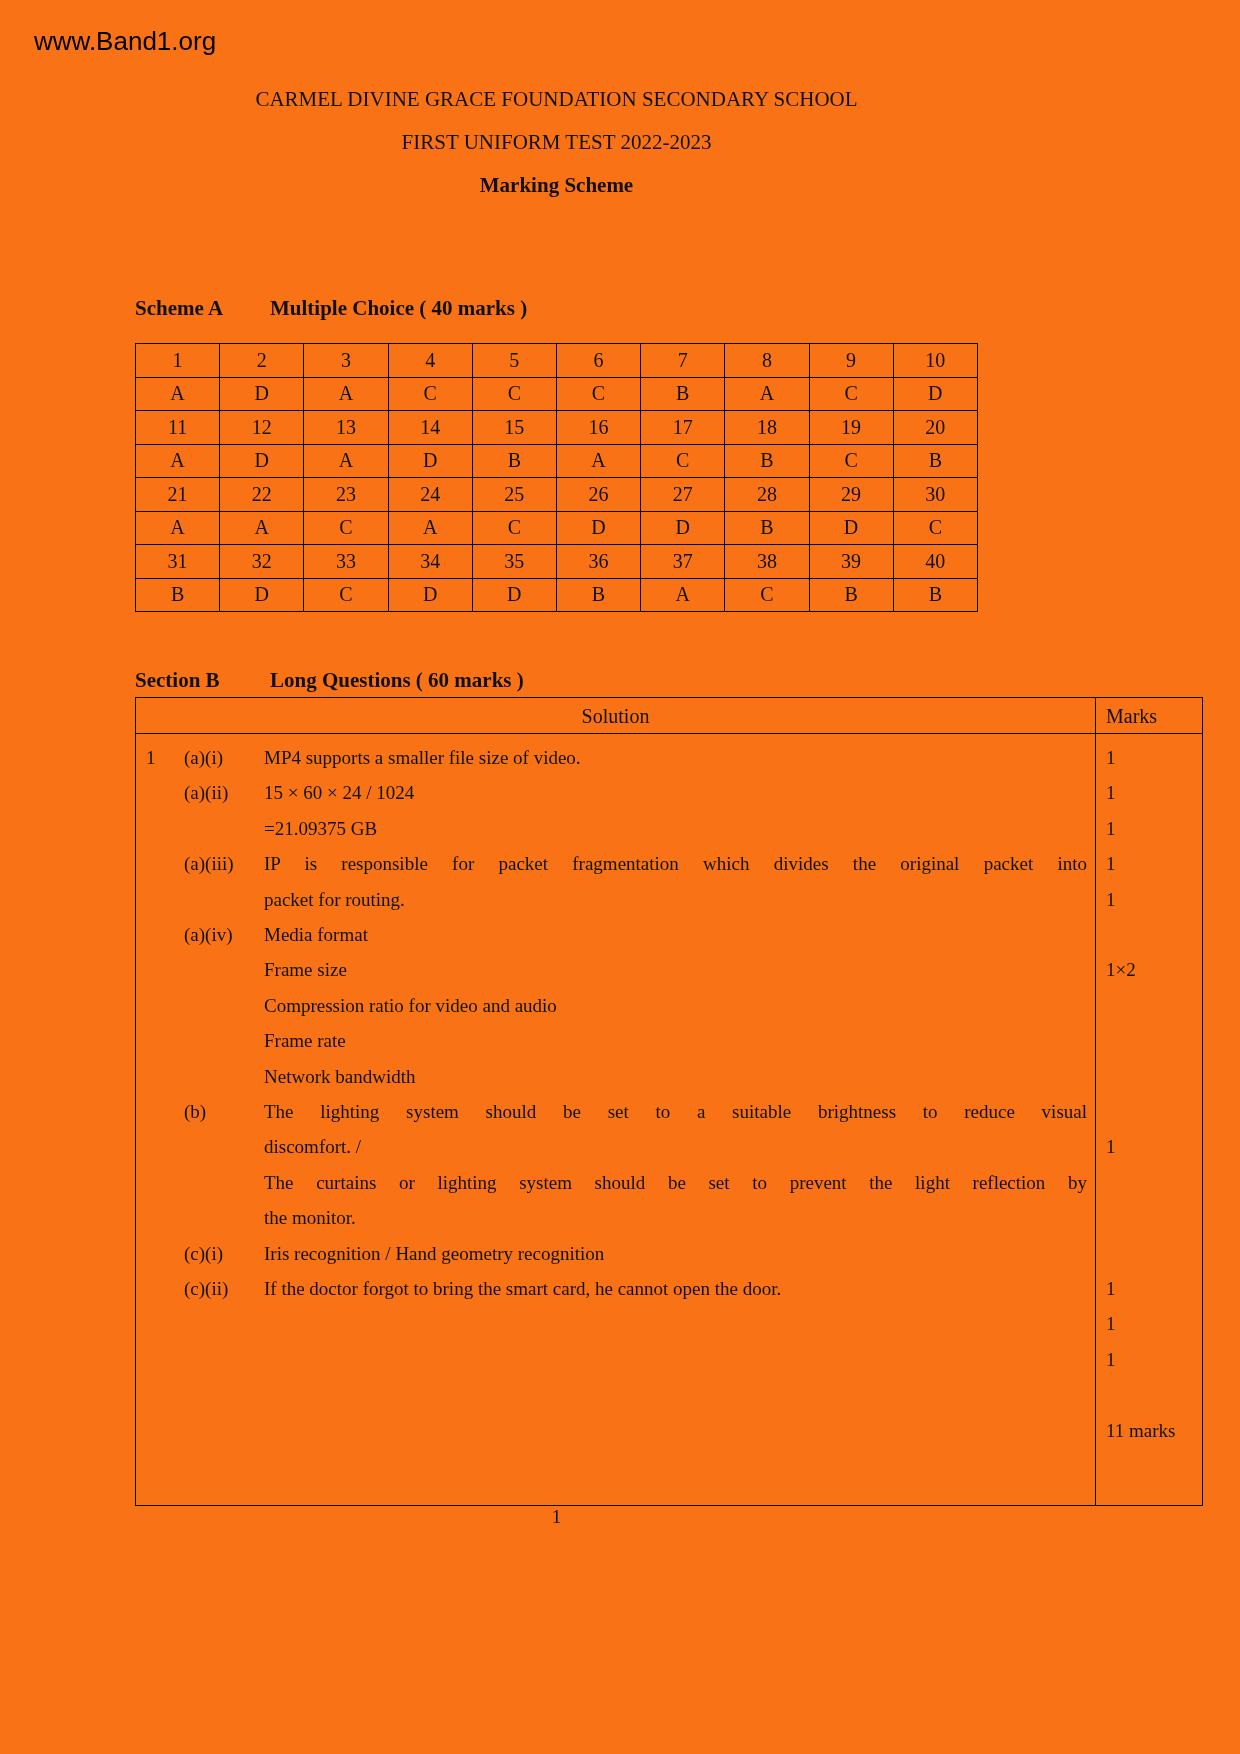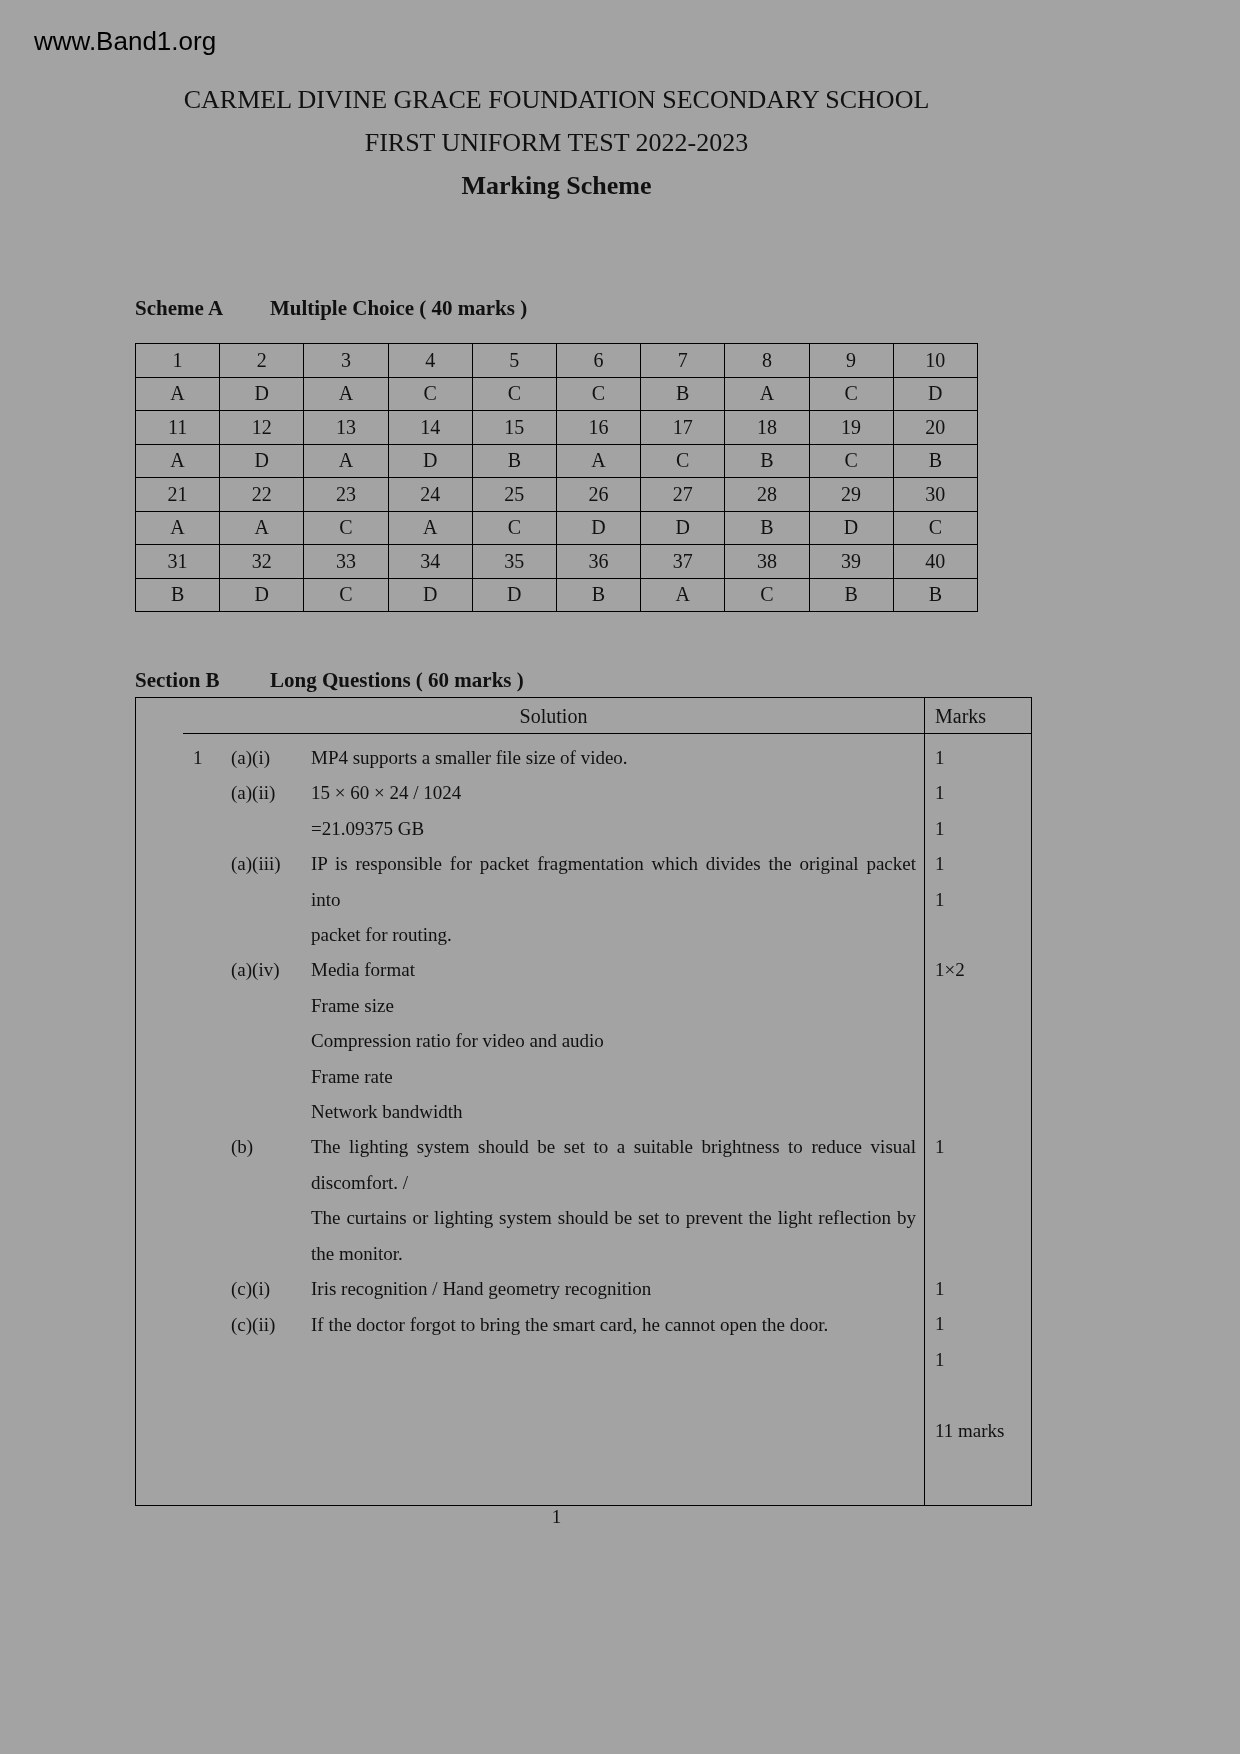--- a/index.html
+++ b/index.html
@@ -9,7 +9,7 @@
     width: 1240px;
     height: 1754px;
     margin: 0 auto;
-    background: #a3a3a3;
+    background: #f97316;
     font-family: "Liberation Serif", serif;
     color: #111111;
     overflow: hidden;

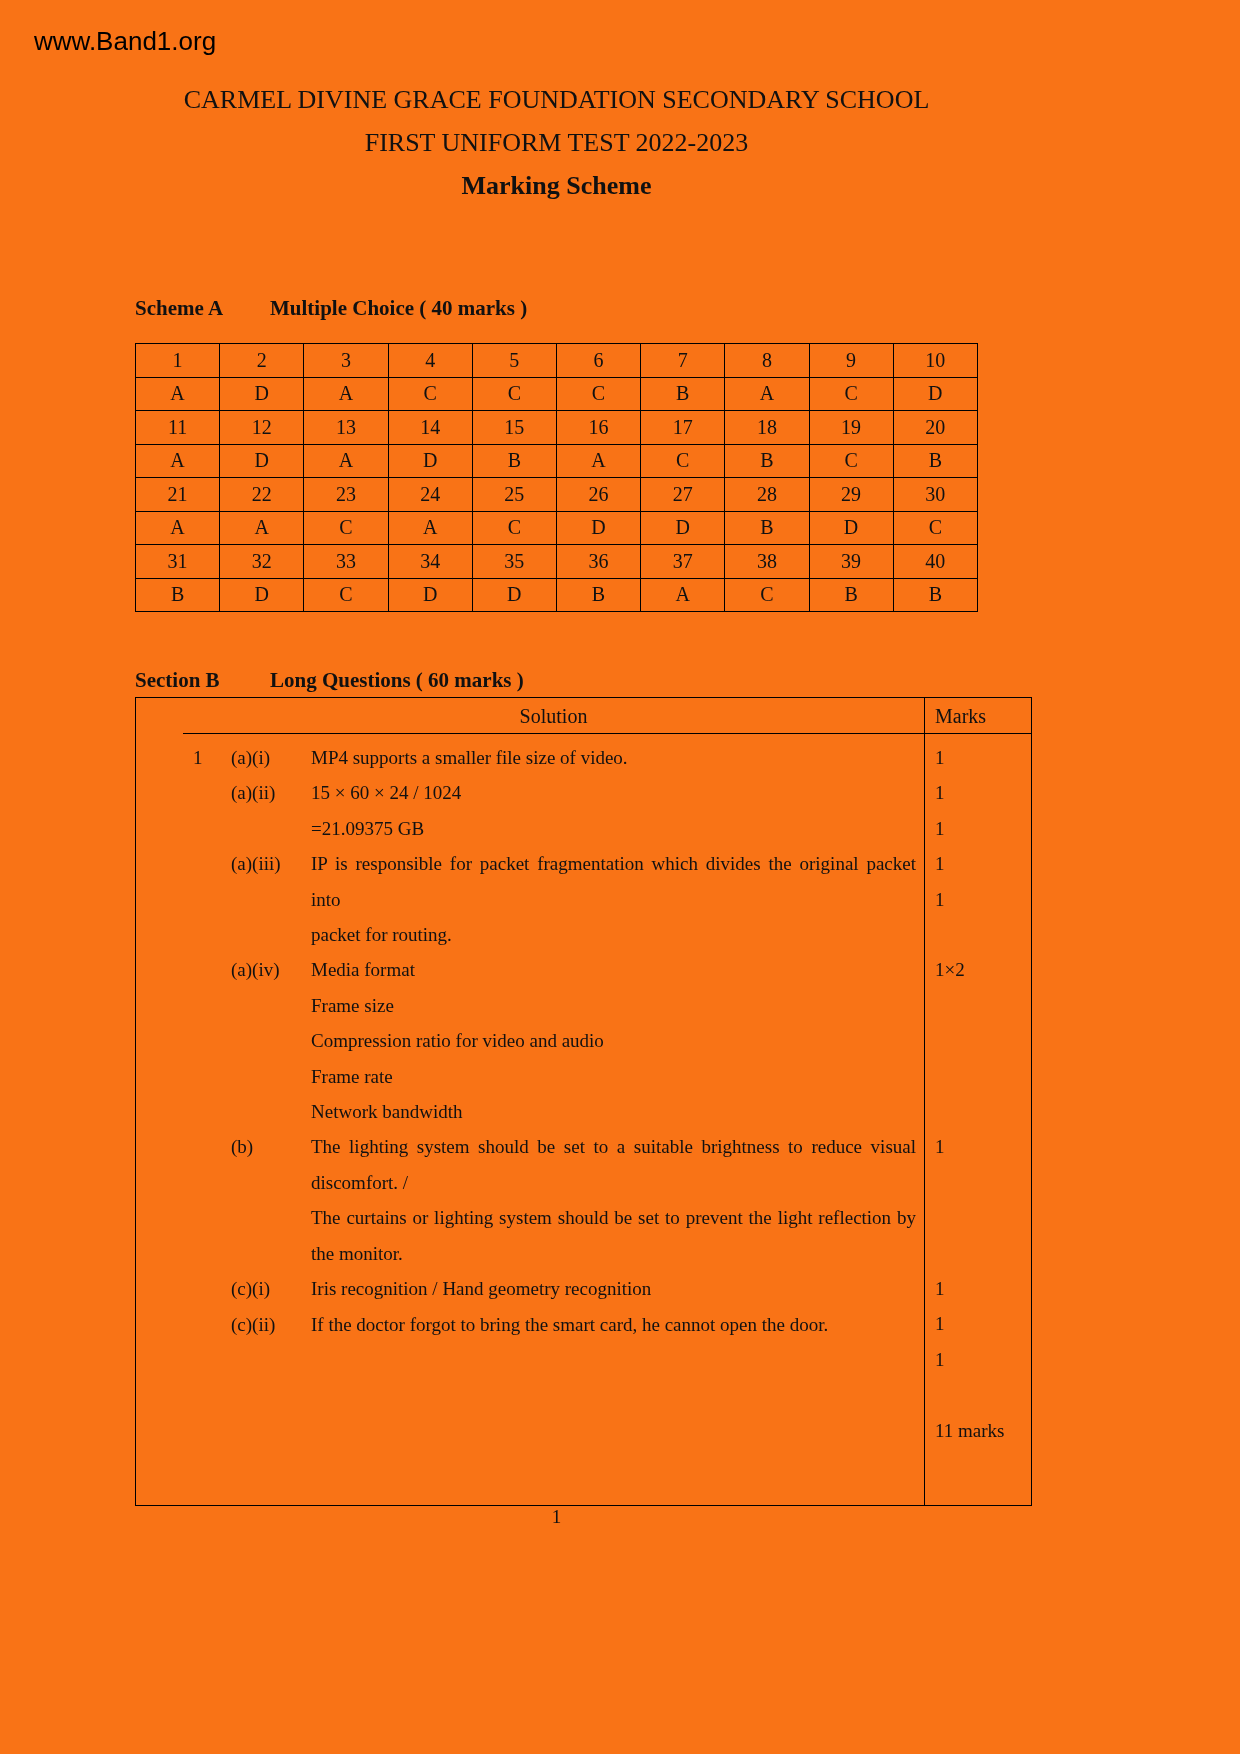--- a/index.html
+++ b/index.html
@@ -30,7 +30,7 @@
     width: 843px;
     text-align: center;
   }
-  .h-line { font-size: 26px; line-height: 43px; white-space: nowrap; }
+  .h-line { font-size: 21px; line-height: 43px; white-space: nowrap; }
   .bold { font-weight: bold; }
 
   .section-heading {

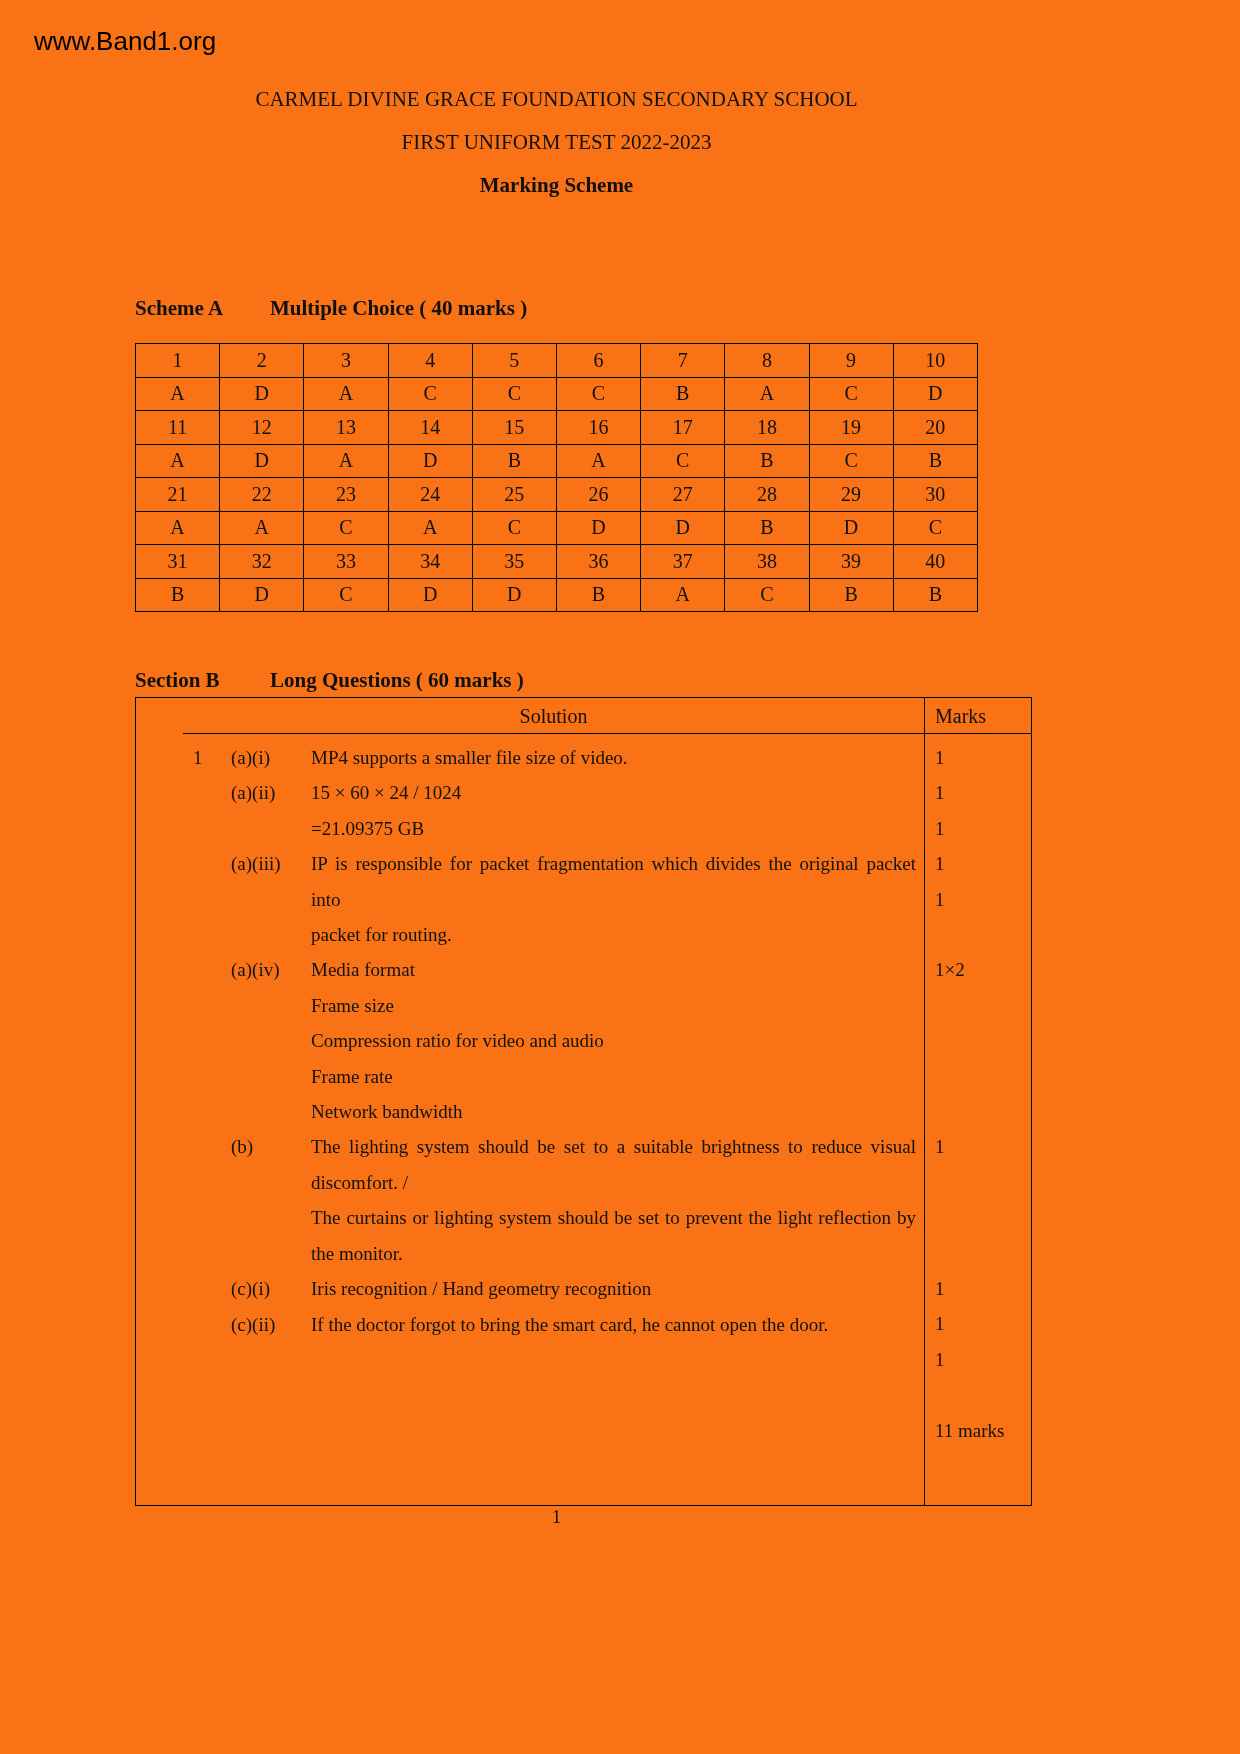--- a/index.html
+++ b/index.html
@@ -64,9 +64,8 @@
     position: absolute;
     left: 135px;
     top: 697px;
-    width: 897px;
+    width: 1068px;
     border: 1px solid #000000;
-    padding-left: 47px;
   }
   .lq-header {
     display: flex;

